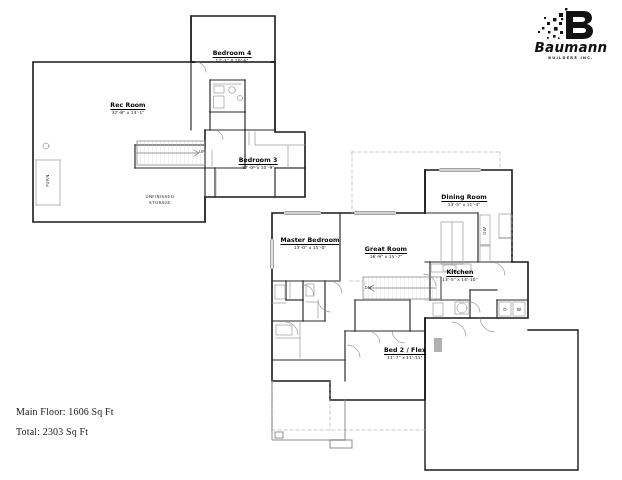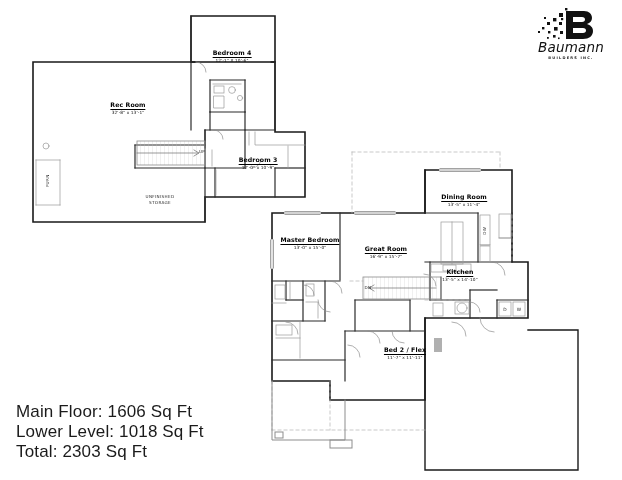--- a/index.html
+++ b/index.html
@@ -39,7 +39,7 @@
   }
   #logo-word {
     font-family: "DejaVu Sans", sans-serif;
-    font-weight: normal;
+    font-weight: bold;
     font-style: italic;
     font-size: 13.5px;
     letter-spacing: 0.2px;

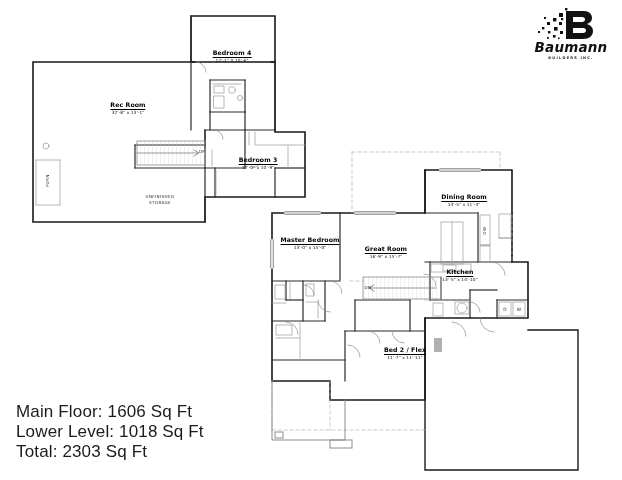--- a/index.html
+++ b/index.html
@@ -63,8 +63,8 @@
     line-height: 20px;
   }
   #summary div {
-    font-family: Liberation Sans, sans-serif;
-    font-size: 17px;
+    font-family: Liberation Serif, serif;
+    font-size: 10px;
     color: #1b1b1b;
     letter-spacing: 0.15px;
     white-space: nowrap;

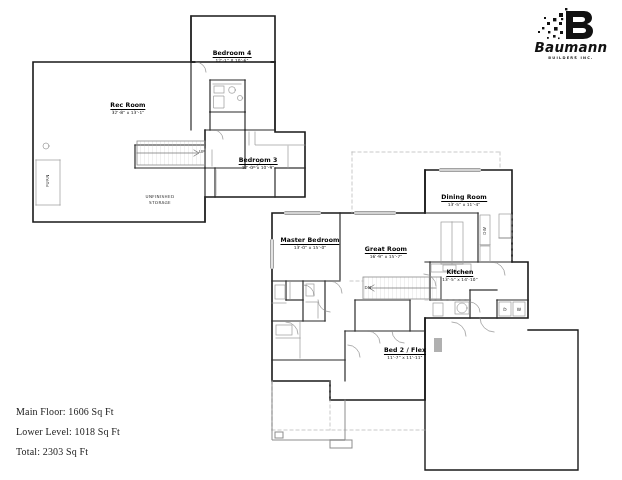--- a/index.html
+++ b/index.html
@@ -403,7 +403,6 @@
 
 <div id="summary">
   <div>Main Floor: 1606 Sq Ft</div>
-  <div>Lower Level: 1018 Sq Ft</div>
   <div>Total: 2303 Sq Ft</div>
 </div>
 

